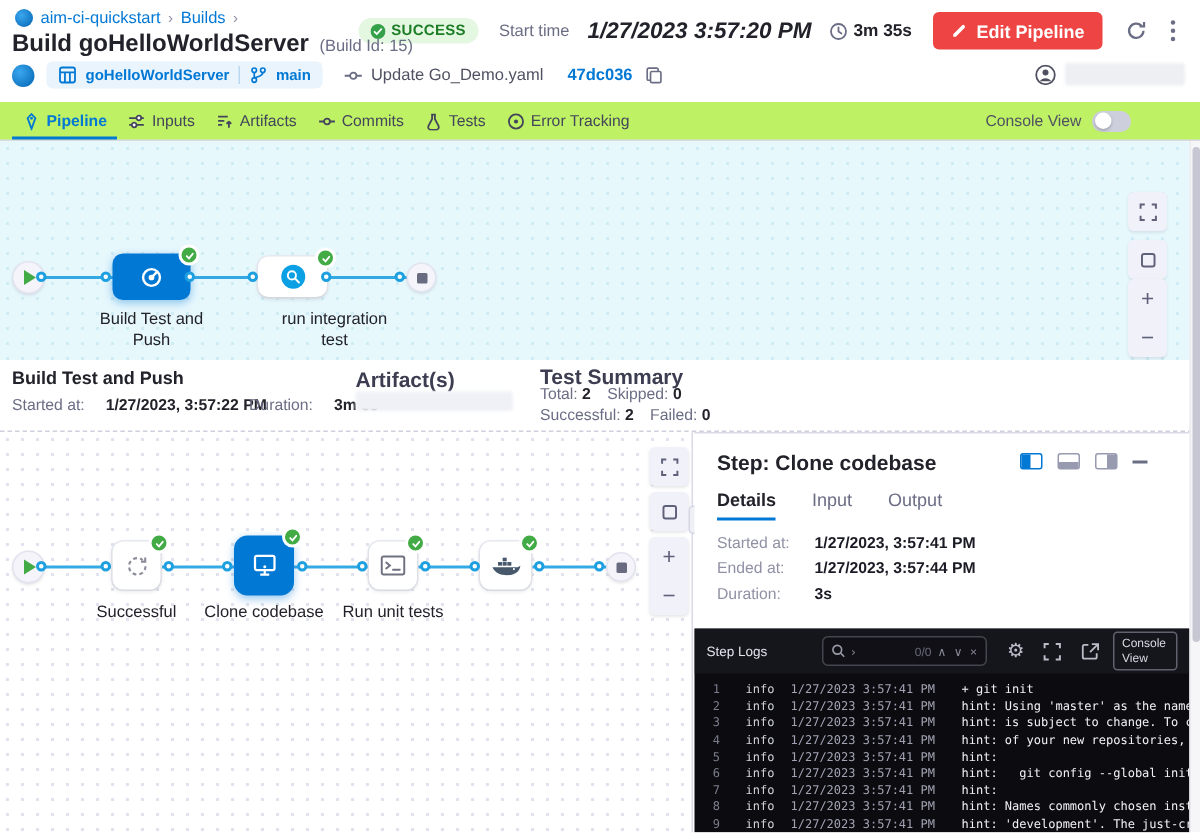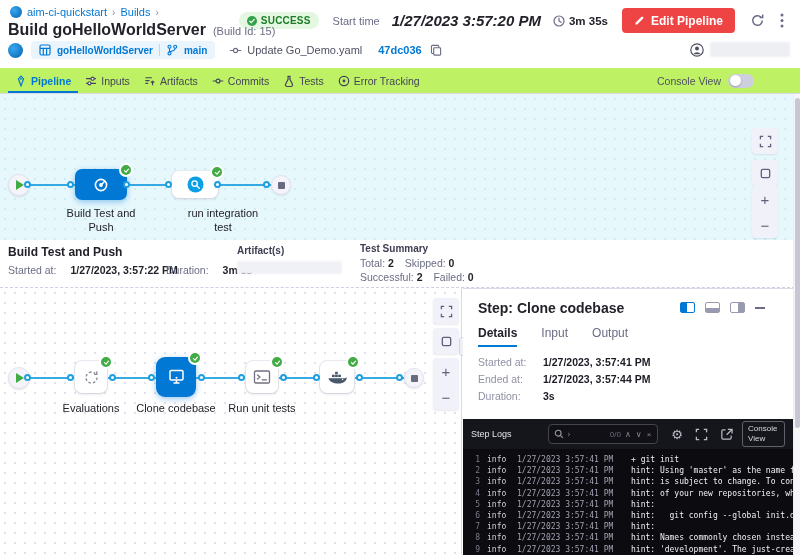--- a/index.html
+++ b/index.html
@@ -88,7 +88,7 @@
   .si-title { position:absolute; left:8px; top:5px; font-size:12px; font-weight:bold; }
   .si-item { position:absolute; top:24px; font-size:10.5px; color:#6b6d85; }
   .si-item b { color:#22222a; margin-left:14px; }
-  .si-col-label { position:absolute; top:5px; font-size:10px; font-weight:bold; color:#3c3d50; }
+  .si-col-label { position:absolute; top:5px; font-size:14px; font-weight:bold; color:#3c3d50; }
   .ts-line { position:absolute; font-size:10.5px; color:#6b6d85; }
   .ts-line b { color:#22222a; margin-right:8px; }
 

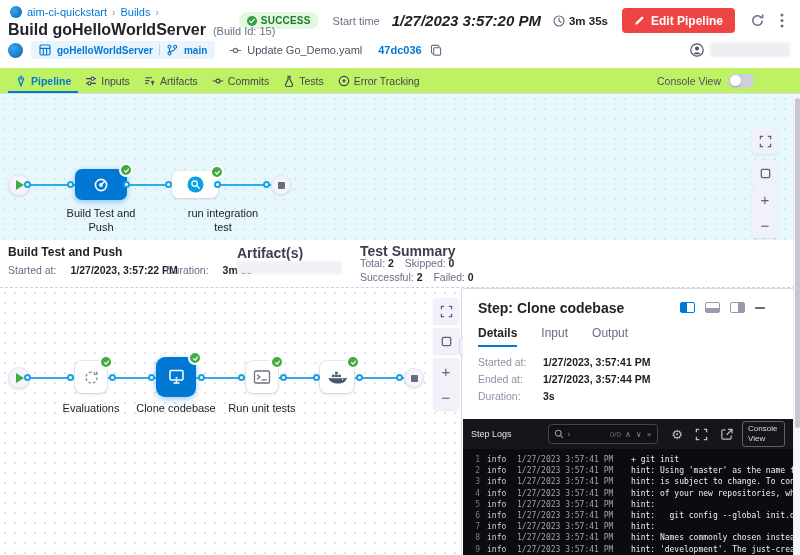--- a/index.html
+++ b/index.html
@@ -447,7 +447,7 @@
     <span class="g-dot" style="left:356px; top:86px;"></span>
     <span class="g-dot" style="left:396px; top:86px;"></span>
 
-    <div class="g-label" style="left:55px; top:113px; width:72px;">Evaluations</div>
+    <div class="g-label" style="left:55px; top:113px; width:72px;">Successful</div>
     <div class="g-label" style="left:129px; top:113px; width:94px;">Clone codebase</div>
     <div class="g-label" style="left:215px; top:113px; width:94px;">Run unit tests</div>
 

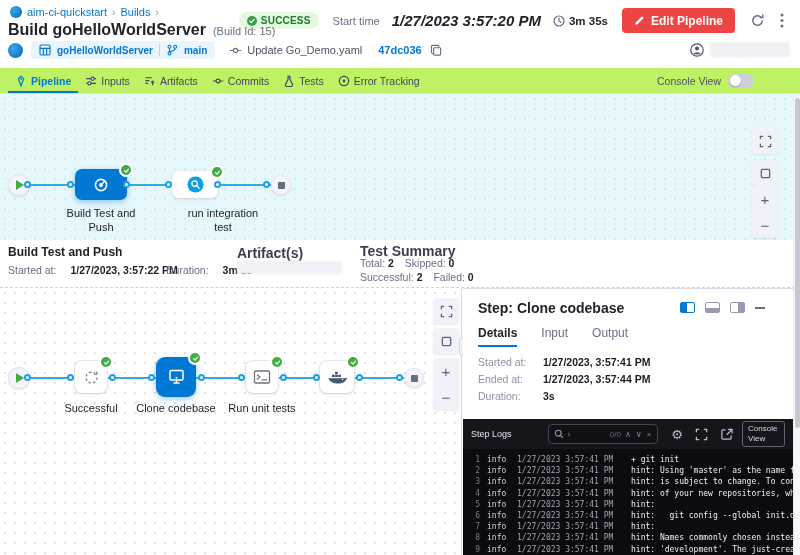--- a/index.html
+++ b/index.html
@@ -129,7 +129,7 @@
   .log-body { padding:5px 0 0 5px; }
   .log-row { display:flex; font-size:8px; line-height:11.2px; white-space:pre; }
   .ln { width:12px; text-align:right; color:#7c7c8c; flex:none; }
-  .lv { margin-left:7px; width:22px; color:#d2d2dc; flex:none; }
+  .lv { margin-left:17px; width:22px; color:#d2d2dc; flex:none; }
   .lt { margin-left:8px; width:102px; color:#a2a2b2; flex:none; }
   .lm { margin-left:12px; color:#f0f0f5; overflow:hidden; flex:1; }
 

